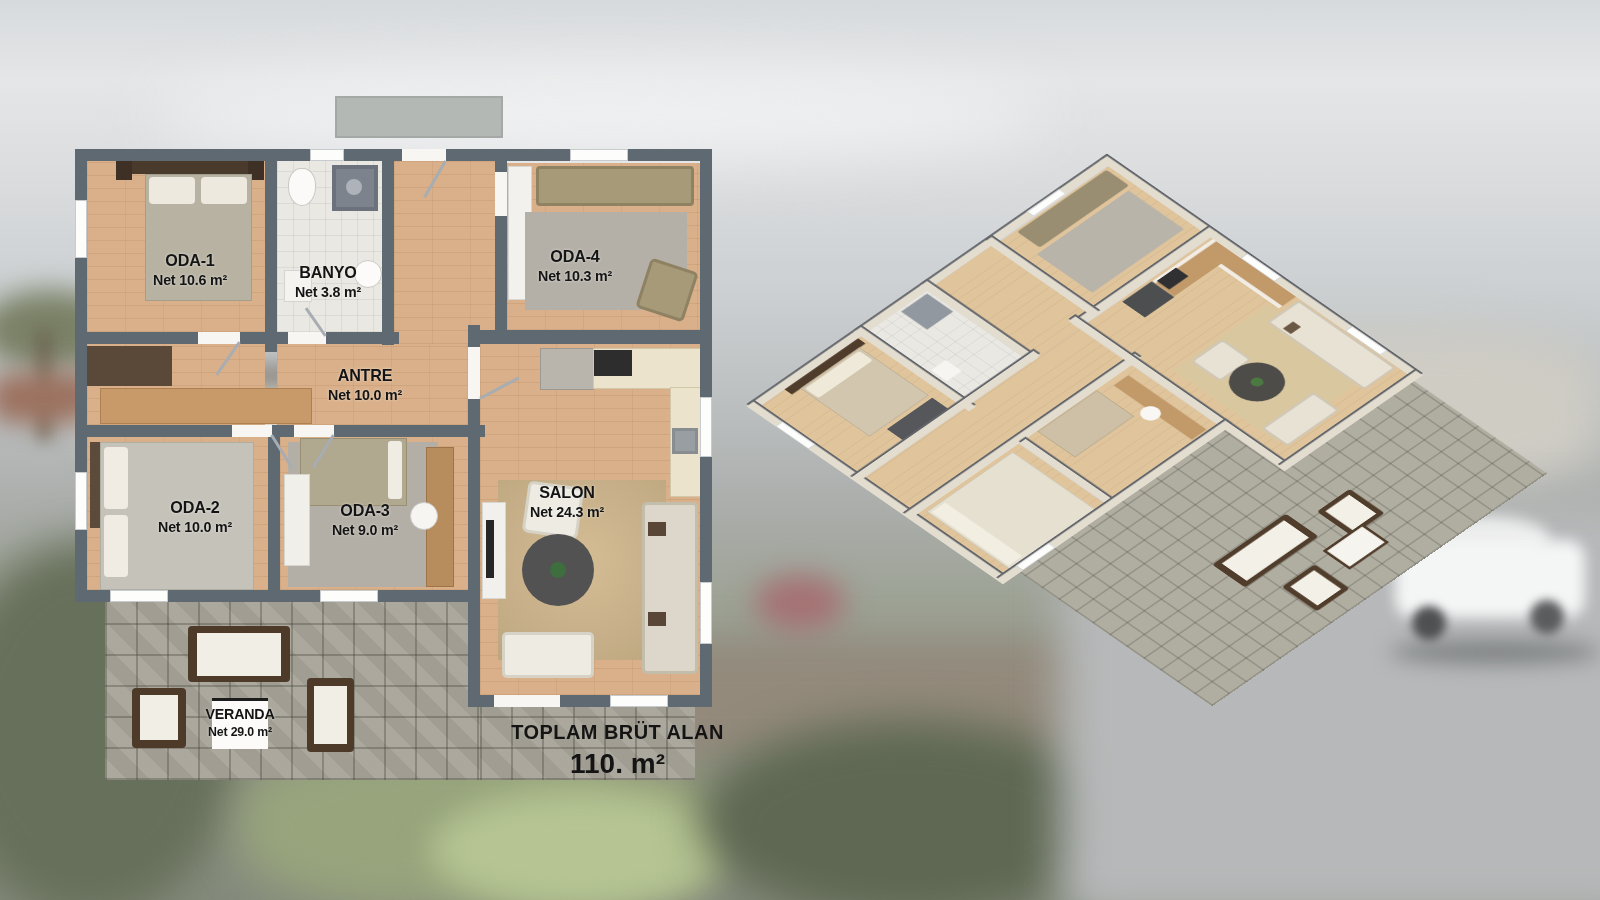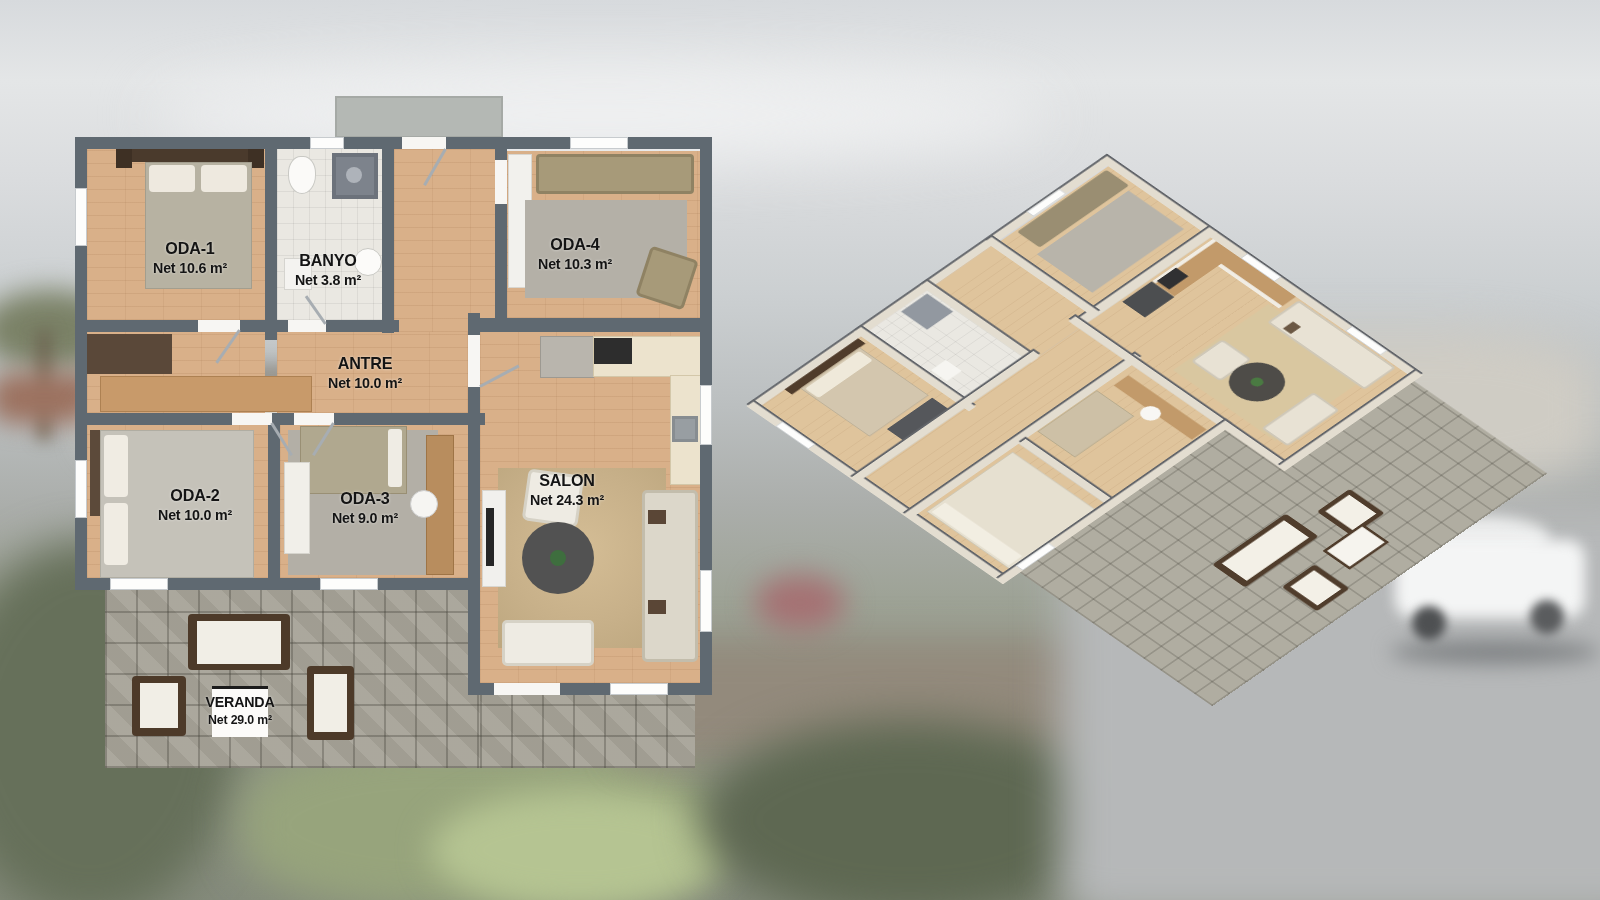--- a/index.html
+++ b/index.html
@@ -10,7 +10,7 @@
   .abs{position:absolute;}
   .blob{position:absolute;}
   
-  .plan2d{position:absolute;left:70px;top:130px;width:660px;height:665px;}
+  .plan2d{position:absolute;left:70px;top:142px;width:660px;height:665px;}
   .w{position:absolute;background:#5f6971;}
   .isoW{position:absolute;background:#e3ddd0;box-shadow:3px -3px 0 #62656a;}
   .wood{background:

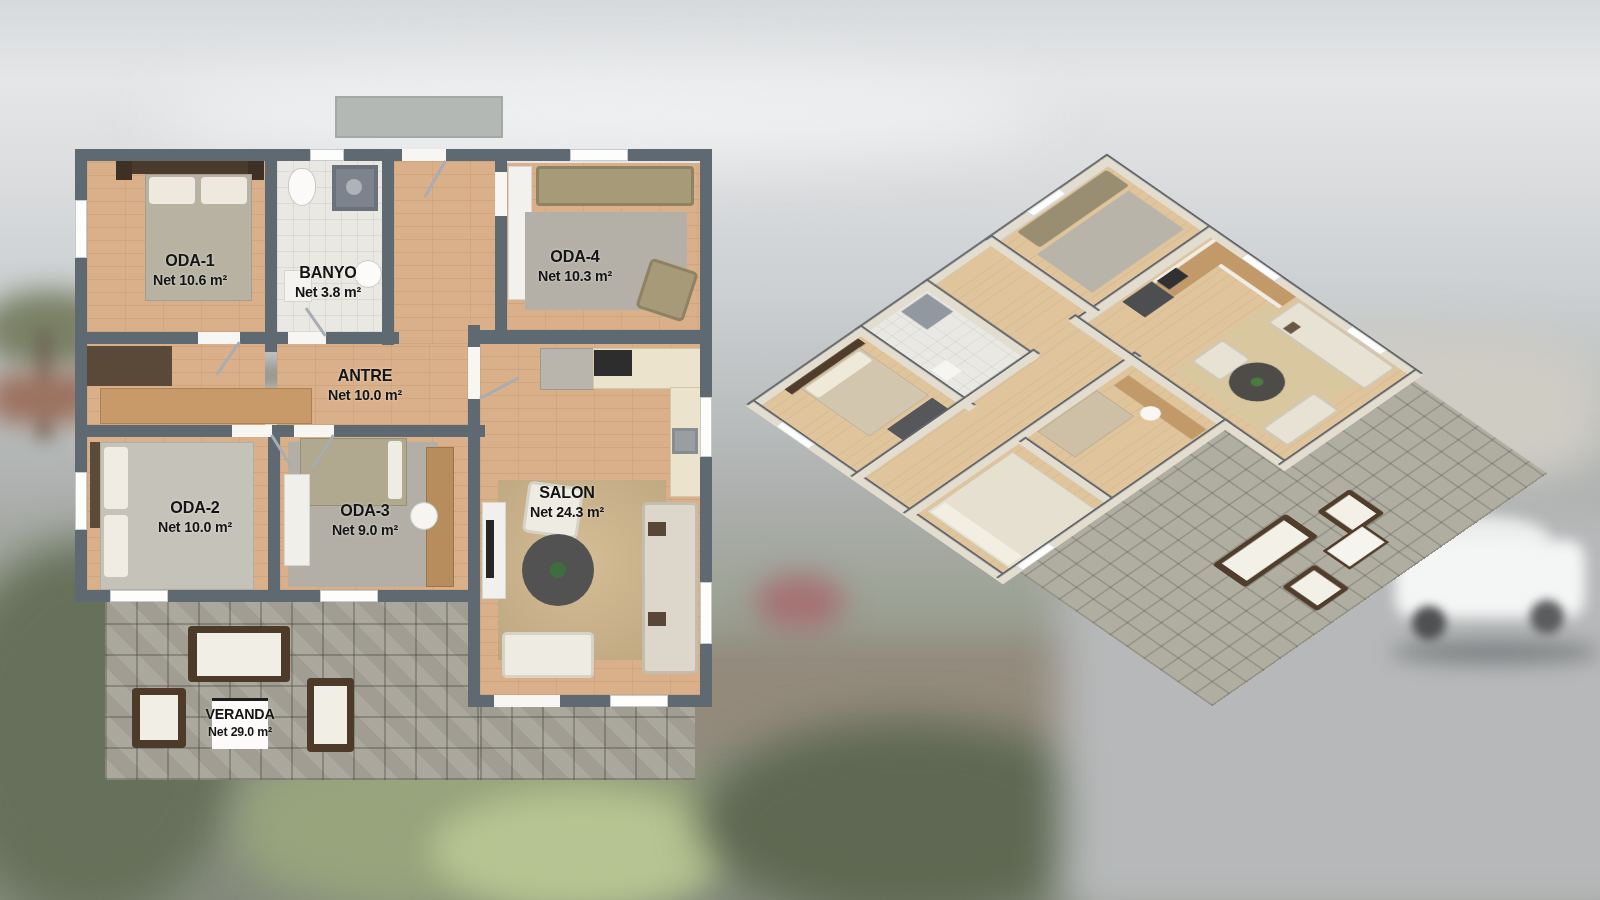--- a/index.html
+++ b/index.html
@@ -225,6 +225,10 @@
       <div class="rarea">Net 29.0 m²</div>
     </div>
 
+    <div class="total" style="left:425px;top:578px;width:245px;">
+      <div class="tlabel">TOPLAM BRÜT ALAN</div>
+      <div class="tvalue">110. m²</div>
+    </div>
   </div>
 
   <div class="isoScene">

